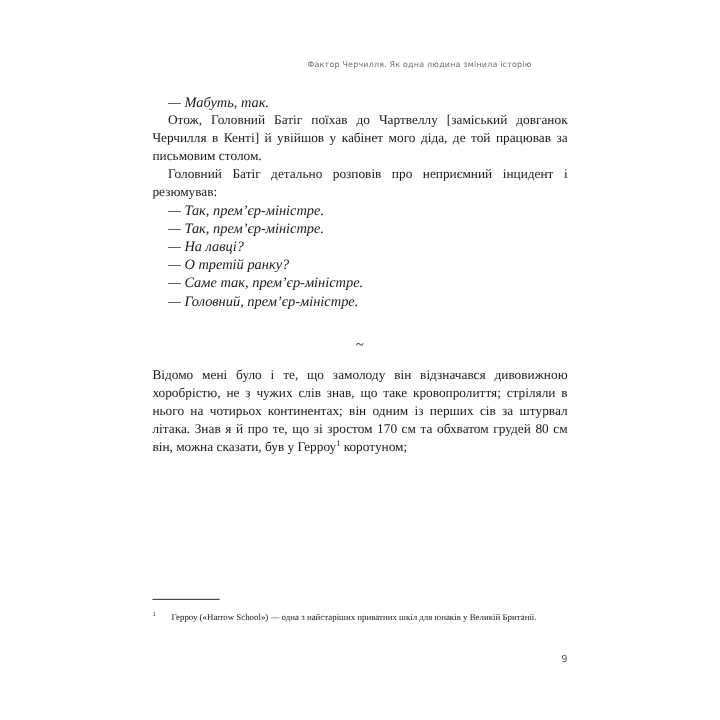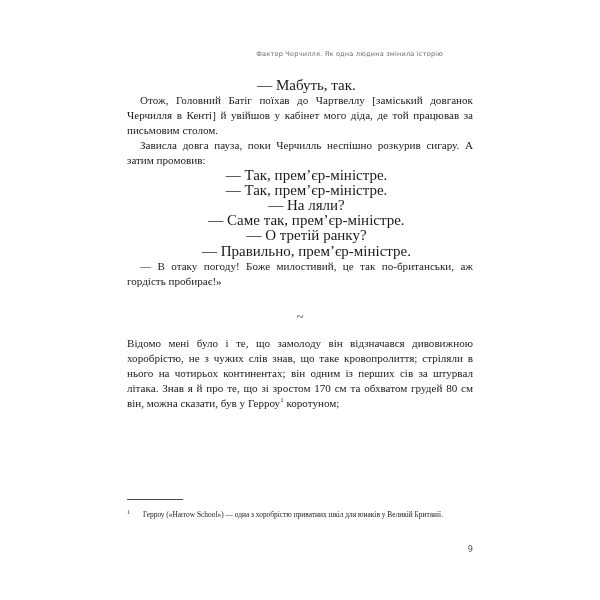--- a/index.html
+++ b/index.html
@@ -61,11 +61,12 @@
 
   p.dialogue {
     margin: 0;
-    font-size: 15px;
+    font-size: 12px;
     line-height: 15.05px;
-    text-align: center;
+    text-align: left;
     text-indent: 13px;
     white-space: nowrap;
+    font-style: italic;
   }
 
   

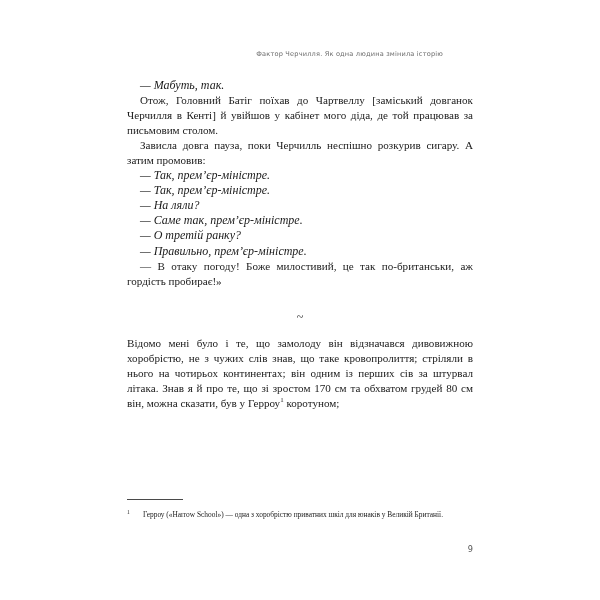--- a/index.html
+++ b/index.html
@@ -146,6 +146,7 @@
 
     <p class="dialogue">— Мабуть, так.</p>
     <p class="body-par">Отож, Головний Батіг поїхав до Чартвеллу [заміський довга­нок Черчилля в Кенті] й увійшов у кабінет мого діда, де той працював за письмовим столом.</p>
+    <p class="body-par">Головний Батіг детально розповів про неприємний інцидент і резюмував:</p>
     <p class="body-par">Зависла довга пауза, поки Черчилль неспішно розкурив си­гару. А затим промовив:</p>
     <p class="dialogue">— Так, прем’єр-міністре.</p>
     <p class="dialogue">— Так, прем’єр-міністре.</p>

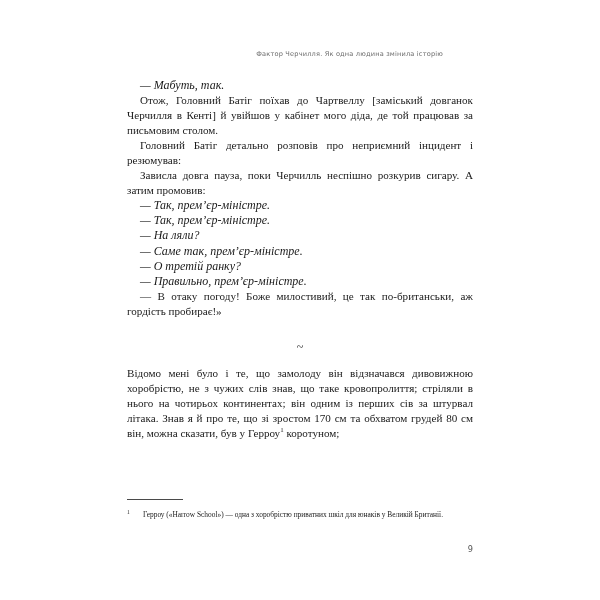--- a/index.html
+++ b/index.html
@@ -147,7 +147,6 @@
     <p class="dialogue">— Мабуть, так.</p>
     <p class="body-par">Отож, Головний Батіг поїхав до Чартвеллу [заміський довга­нок Черчилля в Кенті] й увійшов у кабінет мого діда, де той працював за письмовим столом.</p>
     <p class="body-par">Головний Батіг детально розповів про неприємний інцидент і резюмував:</p>
-    <p class="body-par">Зависла довга пауза, поки Черчилль неспішно розкурив си­гару. А затим промовив:</p>
     <p class="dialogue">— Так, прем’єр-міністре.</p>
     <p class="dialogue">— Так, прем’єр-міністре.</p>
     <p class="dialogue">— На ляли?</p>

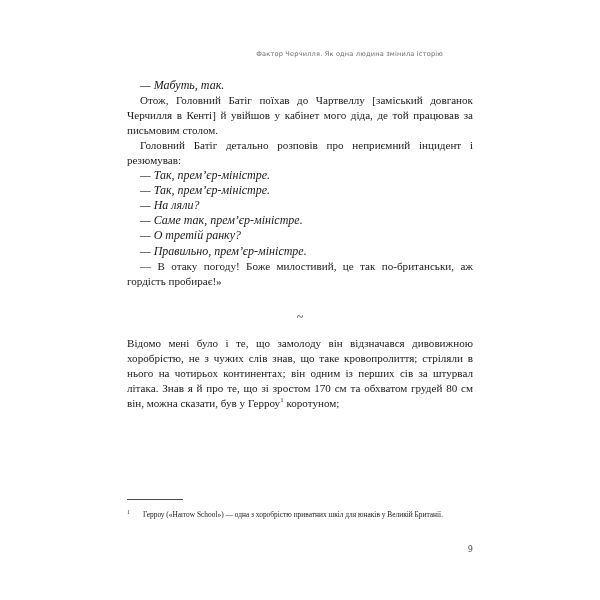--- a/index.html
+++ b/index.html
@@ -149,7 +149,7 @@
     <p class="body-par">Головний Батіг детально розповів про неприємний інцидент і резюмував:</p>
     <p class="dialogue">— Так, прем’єр-міністре.</p>
     <p class="dialogue">— Так, прем’єр-міністре.</p>
-    <p class="dialogue">— На ляли?</p>
+    <p class="dialogue">— На лавці?</p>
     <p class="dialogue">— Саме так, прем’єр-міністре.</p>
     <p class="dialogue">— О третій ранку?</p>
     <p class="dialogue">— Правильно, прем’єр-міністре.</p>

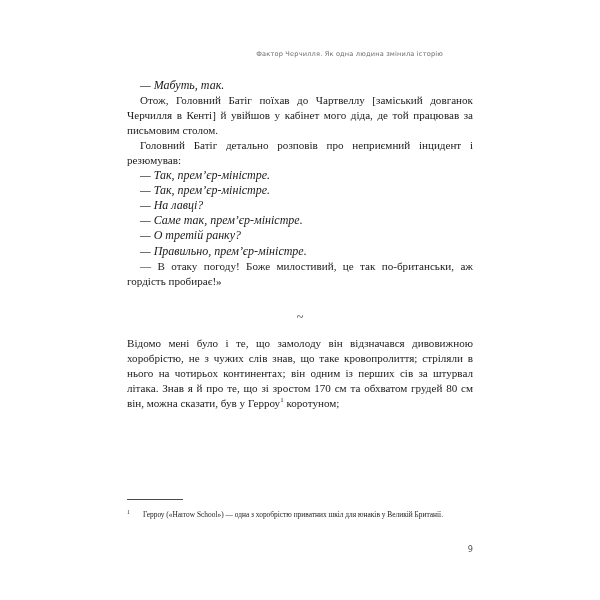--- a/index.html
+++ b/index.html
@@ -150,8 +150,8 @@
     <p class="dialogue">— Так, прем’єр-міністре.</p>
     <p class="dialogue">— Так, прем’єр-міністре.</p>
     <p class="dialogue">— На лавці?</p>
+    <p class="dialogue">— О третій ранку?</p>
     <p class="dialogue">— Саме так, прем’єр-міністре.</p>
-    <p class="dialogue">— О третій ранку?</p>
     <p class="dialogue">— Правильно, прем’єр-міністре.</p>
     <p class="body-par">— В отаку погоду! Боже милостивий, це так по-британськи, аж гордість пробирає!»</p>
 

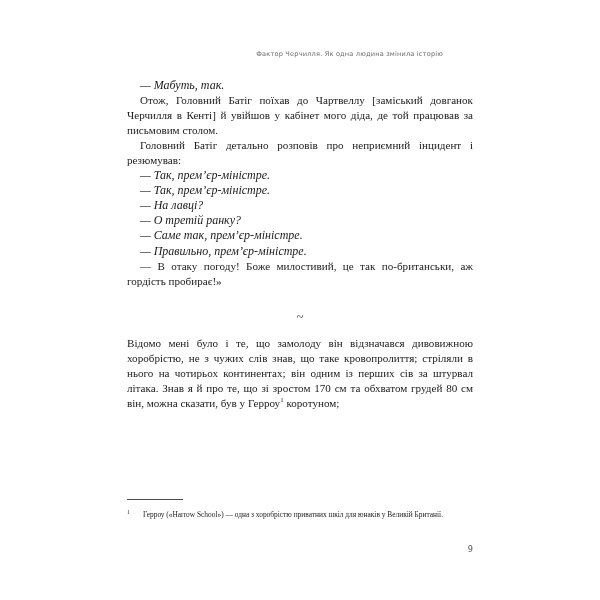--- a/index.html
+++ b/index.html
@@ -152,7 +152,7 @@
     <p class="dialogue">— На лавці?</p>
     <p class="dialogue">— О третій ранку?</p>
     <p class="dialogue">— Саме так, прем’єр-міністре.</p>
-    <p class="dialogue">— Правильно, прем’єр-міністре.</p>
+    <p class="dialogue">— Головний, прем’єр-міністре.</p>
     <p class="body-par">— В отаку погоду! Боже милостивий, це так по-британськи, аж гордість пробирає!»</p>
 
     <div class="gap-before-sep"></div>

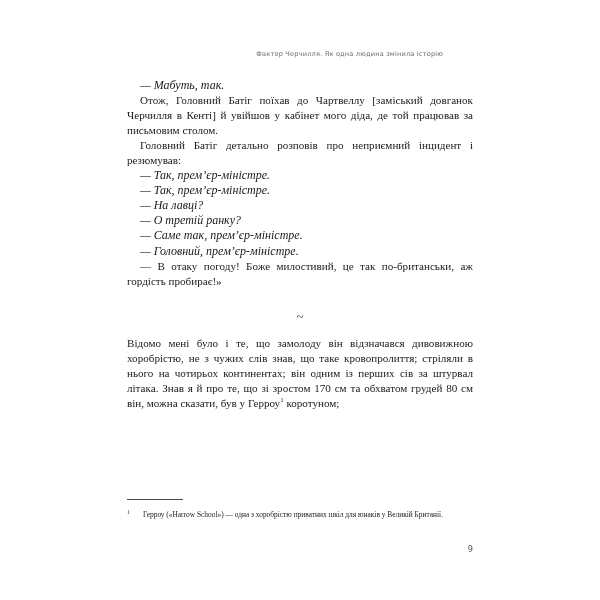--- a/index.html
+++ b/index.html
@@ -153,7 +153,6 @@
     <p class="dialogue">— О третій ранку?</p>
     <p class="dialogue">— Саме так, прем’єр-міністре.</p>
     <p class="dialogue">— Головний, прем’єр-міністре.</p>
-    <p class="body-par">— В отаку погоду! Боже милостивий, це так по-британськи, аж гордість пробирає!»</p>
 
     <div class="gap-before-sep"></div>
     <div class="separator">~</div>

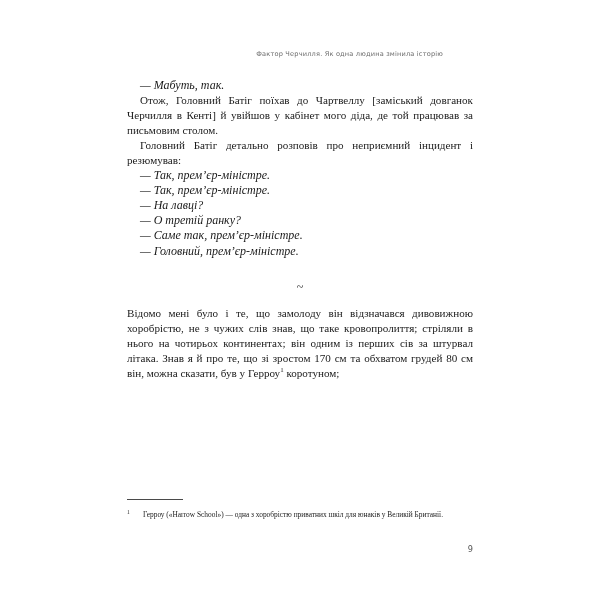--- a/index.html
+++ b/index.html
@@ -163,7 +163,7 @@
 
   <div class="footnote-block">
     <div class="footnote-rule"></div>
-    <p class="footnote"><span class="fn-marker">1</span><span>Герроу («Harrow School») — одна з хоробрістю приватних шкіл для юнаків у Ве­ликій Британії.</span></p>
+    <p class="footnote"><span class="fn-marker">1</span><span>Герроу («Harrow School») — одна з найстаріших приватних шкіл для юнаків у Ве­ликій Британії.</span></p>
   </div>
 
   <div class="folio">9</div>

